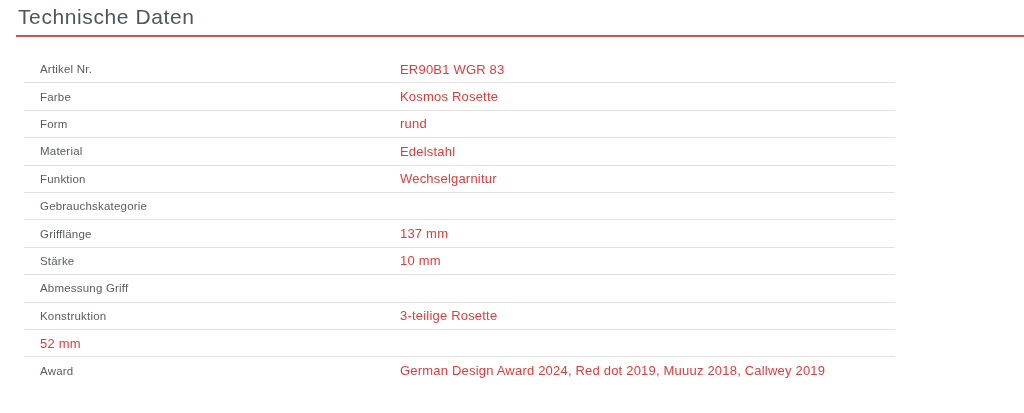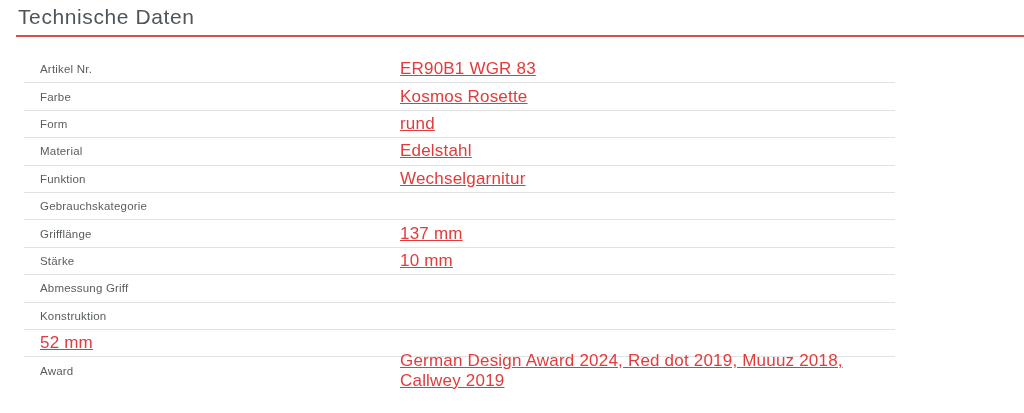--- a/index.html
+++ b/index.html
@@ -55,10 +55,9 @@
   }
   .spec-value {
     flex: 1;
-    font-size: 17px;
+    font-size: 13px;
     color: #e23b3b;
     letter-spacing: 0.2px;
-    text-decoration: underline;
   }
 </style>
 </head>

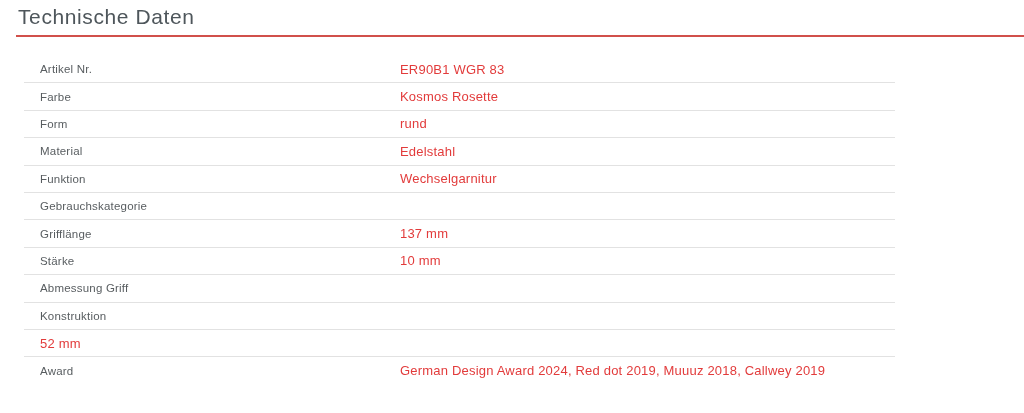--- a/index.html
+++ b/index.html
@@ -116,6 +116,7 @@
 
   <div class="spec-row">
     <span class="spec-label">Konstruktion</span>
+    <span class="spec-value">3-teilige Rosette</span>
   </div>
 
   <div class="spec-row">

